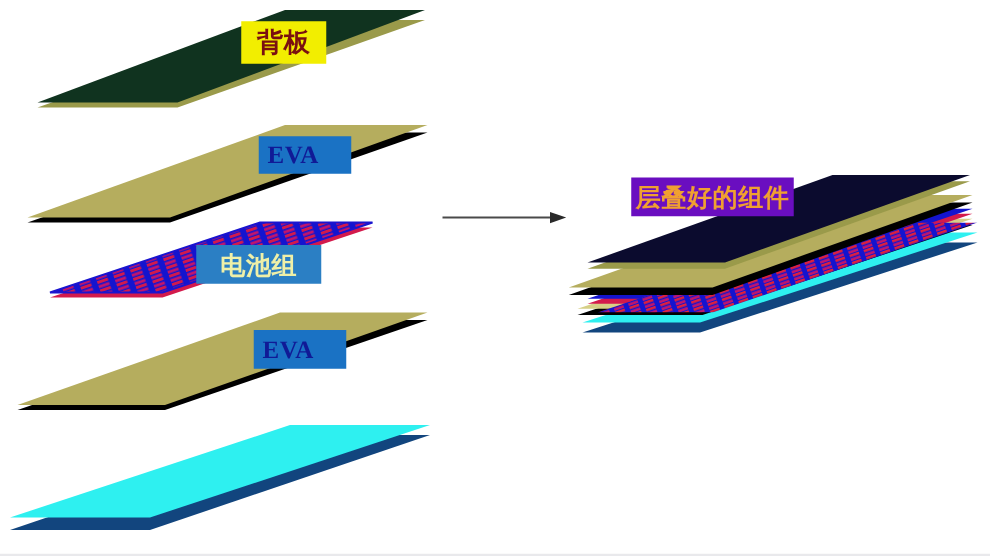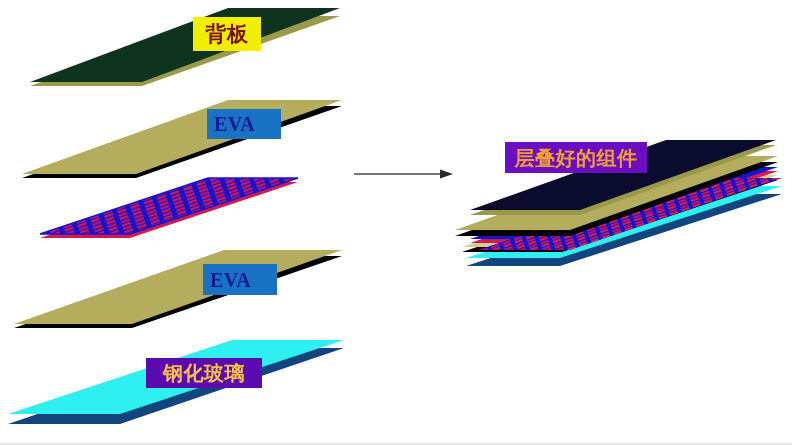--- a/index.html
+++ b/index.html
@@ -94,7 +94,7 @@
     font-size: 20px;
   }
   #label-laminate {
-    left: 505px; top: 142px; width: 142px; height: 31px;
+    left: 505px; top: 142px; width: 130px; height: 31px;
     background: #6a0ec0;
     color: #f0a030;
     font-size: 20px;

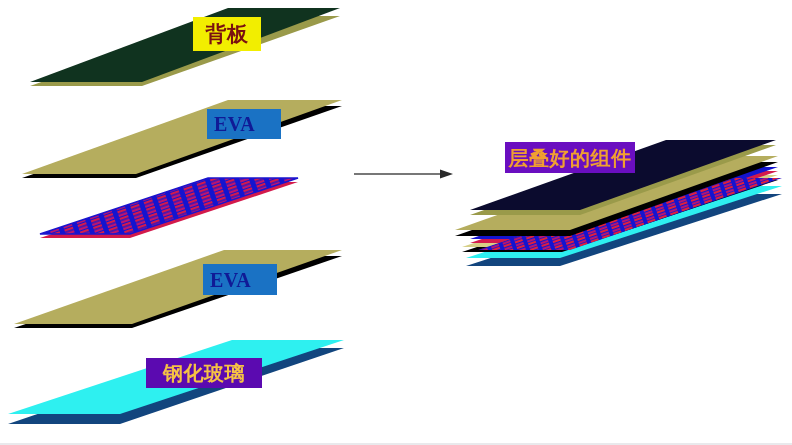--- a/index.html
+++ b/index.html
@@ -150,6 +150,7 @@
       <polygon points="40,234 130,234 298,178 208,178" fill="none" stroke="#1a14cf" stroke-width="1.6"></polygon>
     </svg>
   </div>
+  <div class="label label-cn" id="label-cellstring">电池组</div>
 
   <div class="slab">
     <svg width="792" height="445" viewBox="0 0 792 445" xmlns="http://www.w3.org/2000/svg">

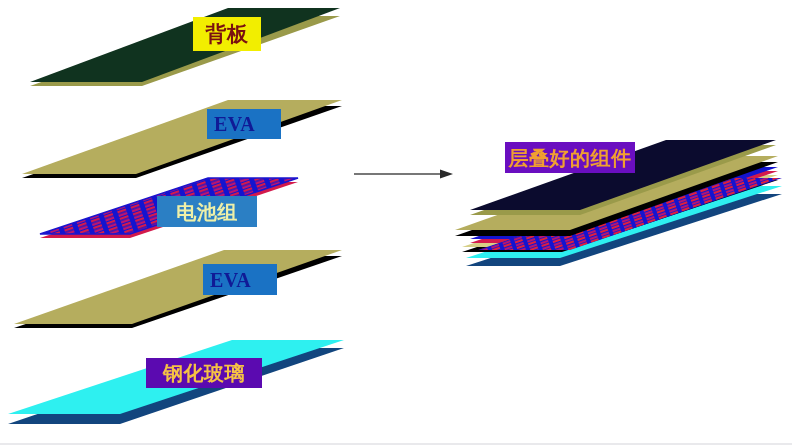--- a/index.html
+++ b/index.html
@@ -166,7 +166,6 @@
       <polygon points="8,414 120,414 344,340 232,340" fill="#2ef0f0"></polygon>
     </svg>
   </div>
-  <div class="label label-cn" id="label-glass">钢化玻璃</div>
 
   <div id="arrow">
     <svg width="104" height="24" viewBox="0 0 104 24" xmlns="http://www.w3.org/2000/svg">

